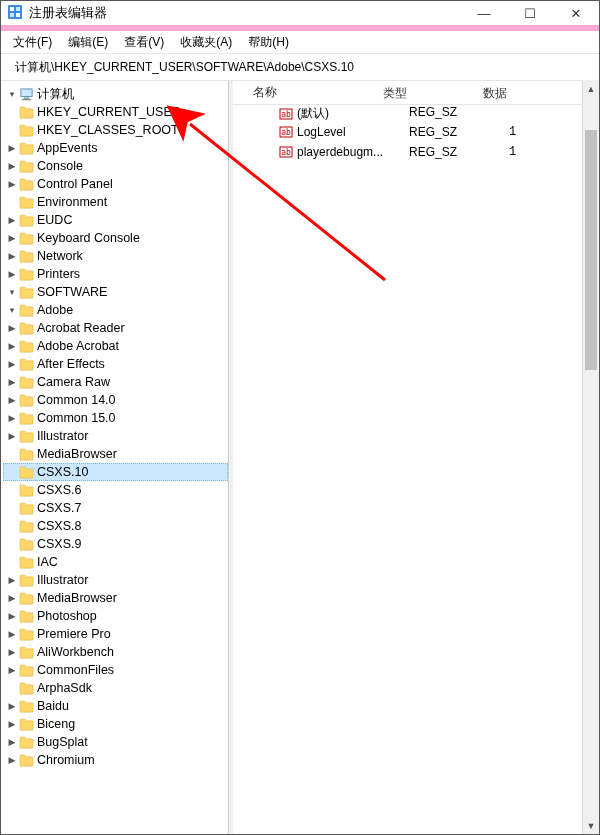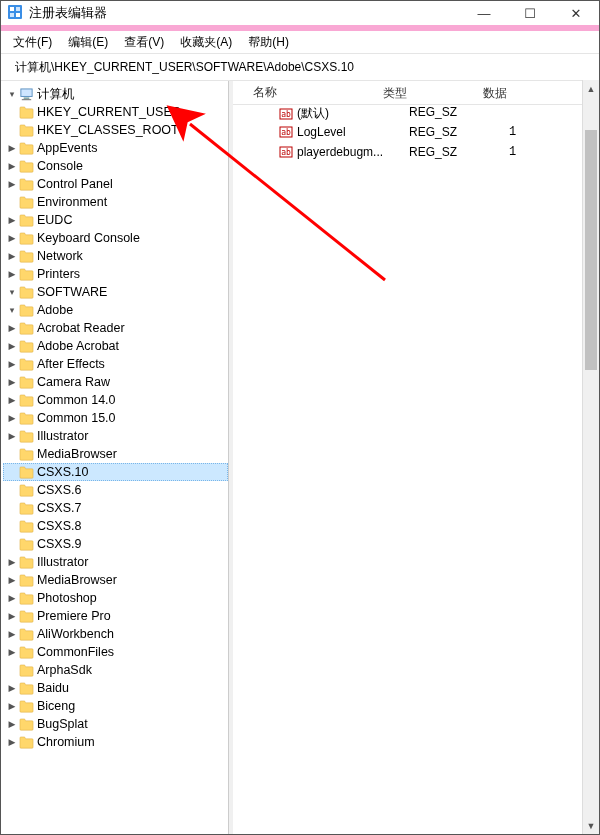--- a/index.html
+++ b/index.html
@@ -361,6 +361,15 @@
           </li>
           <li>
             <div class="node indent-4">
+              <span class="spacer"></span>
+              <span class="folder-icon"><svg viewBox="0 0 16 14">
+                  <path d="M1 3 L1 12 Q1 13 2 13 L14 13 Q15 13 15 12 L15 4 Q15 3 14 3 L7 3 L6 1 L2 1 Q1 1 1 2 Z" fill="#ffd76b" stroke="#d9a83a" stroke-width="0.5"></path>
+                </svg></span>
+              <span>IAC</span>
+            </div>
+          </li>
+          <li>
+            <div class="node indent-4">
               <span class="toggle">
                 <span style="font-size:9px;">▶</span>
               </span>

